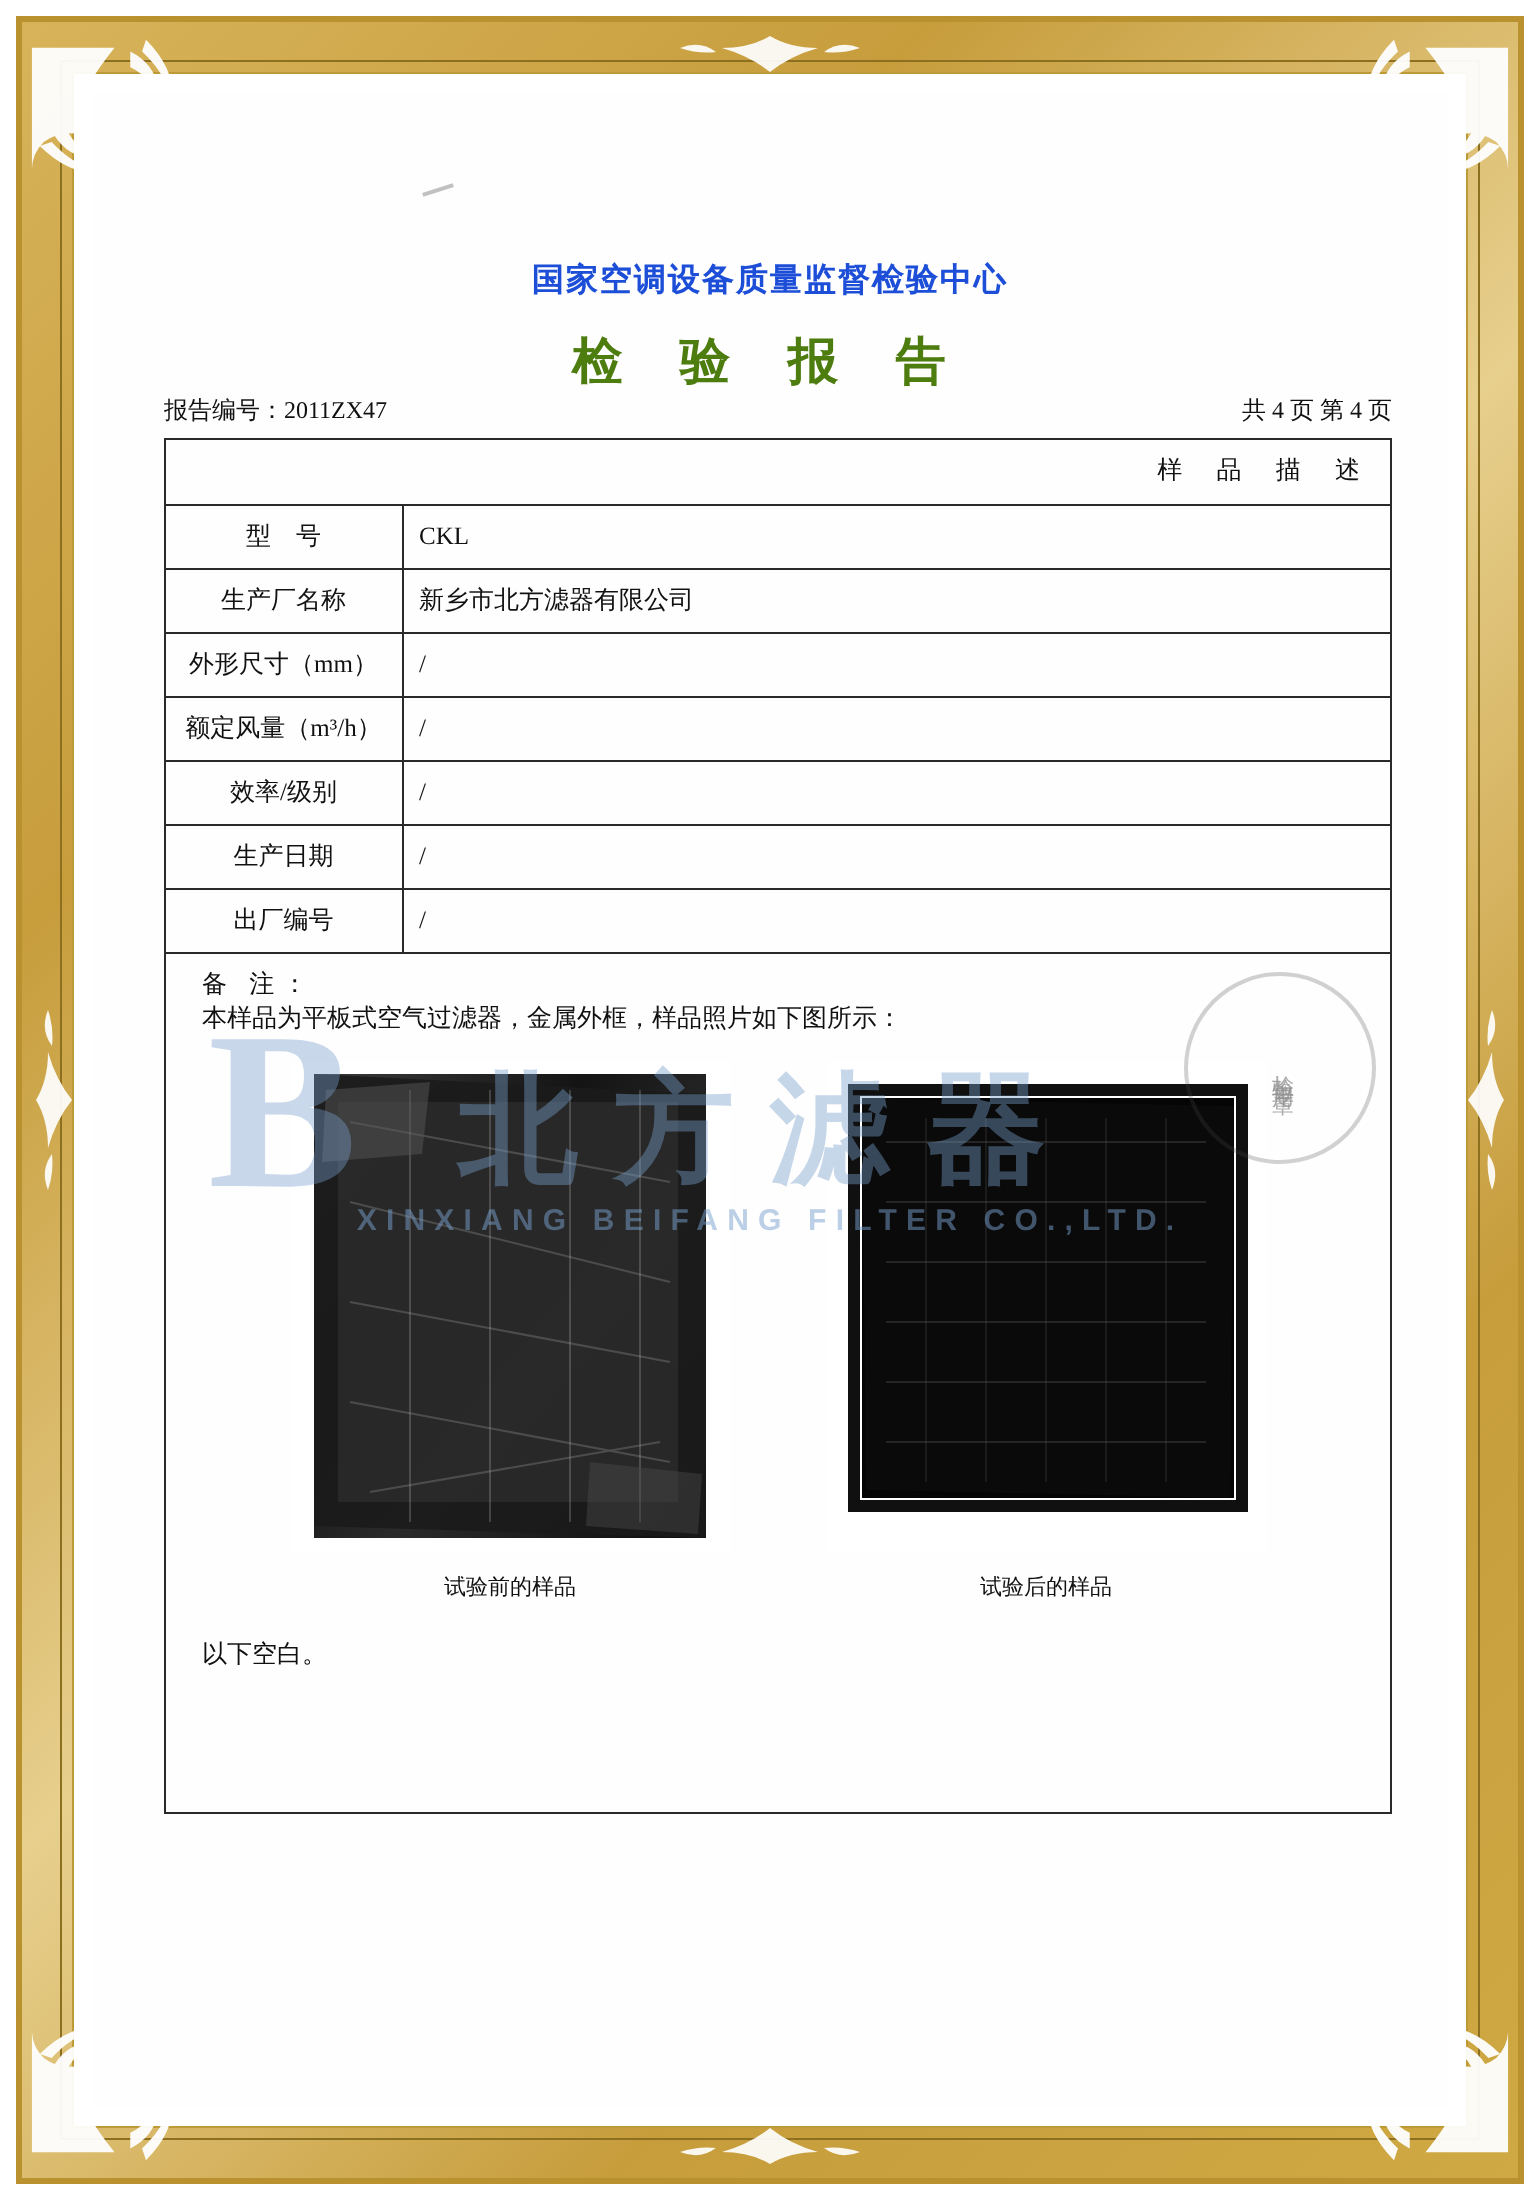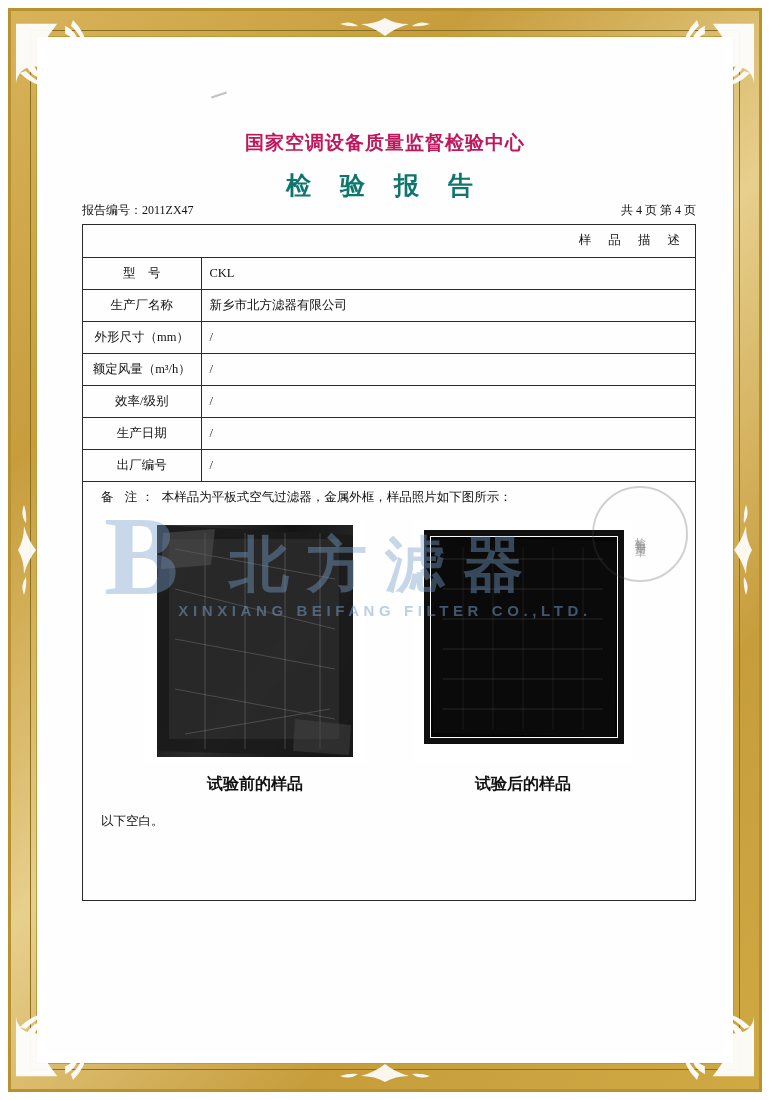--- a/index.html
+++ b/index.html
@@ -72,9 +72,9 @@
   .org-title {
     font-family: "Liberation Sans", sans-serif;
     font-weight: bold;
-    font-size: 19px;
+    font-size: 16px;
     letter-spacing: 1px;
-    color: #be185d;
+    color: #1d4ed8;
   }
   .report-title {
     margin-top: 13px;

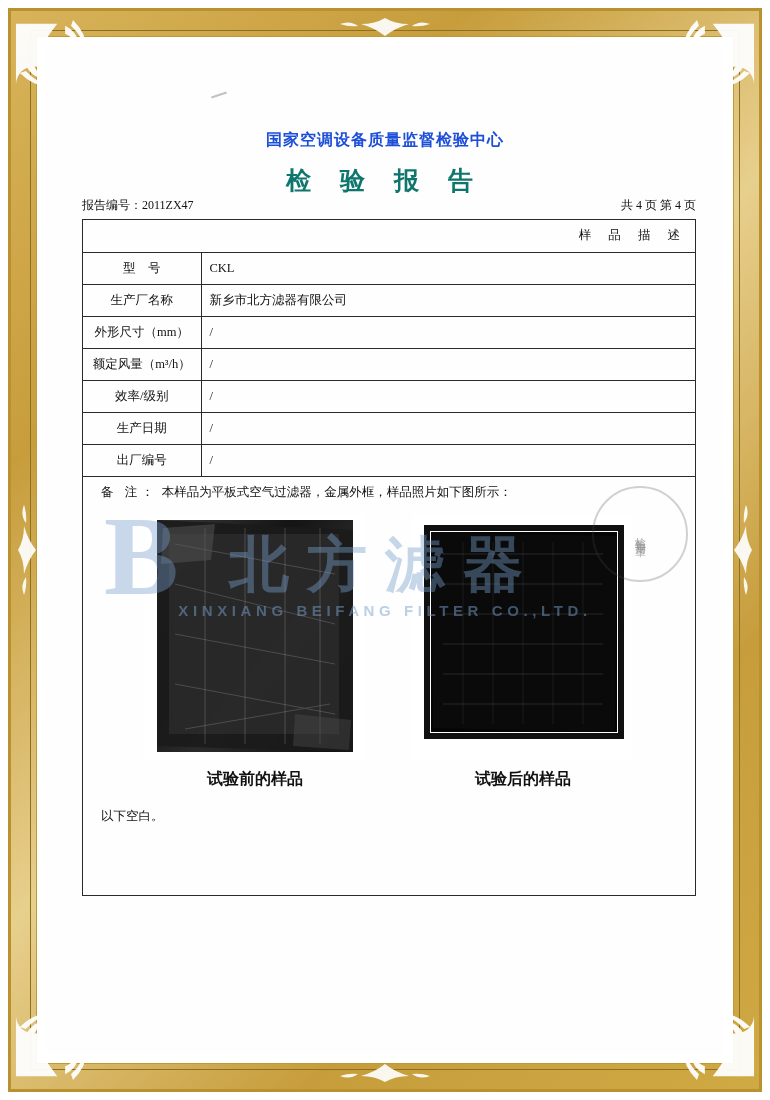--- a/index.html
+++ b/index.html
@@ -82,7 +82,7 @@
     font-weight: bold;
     font-size: 25px;
     letter-spacing: 11px;
-    color: #0f766e;
+    color: #4d7c0f;
   }
 
   .meta-row {

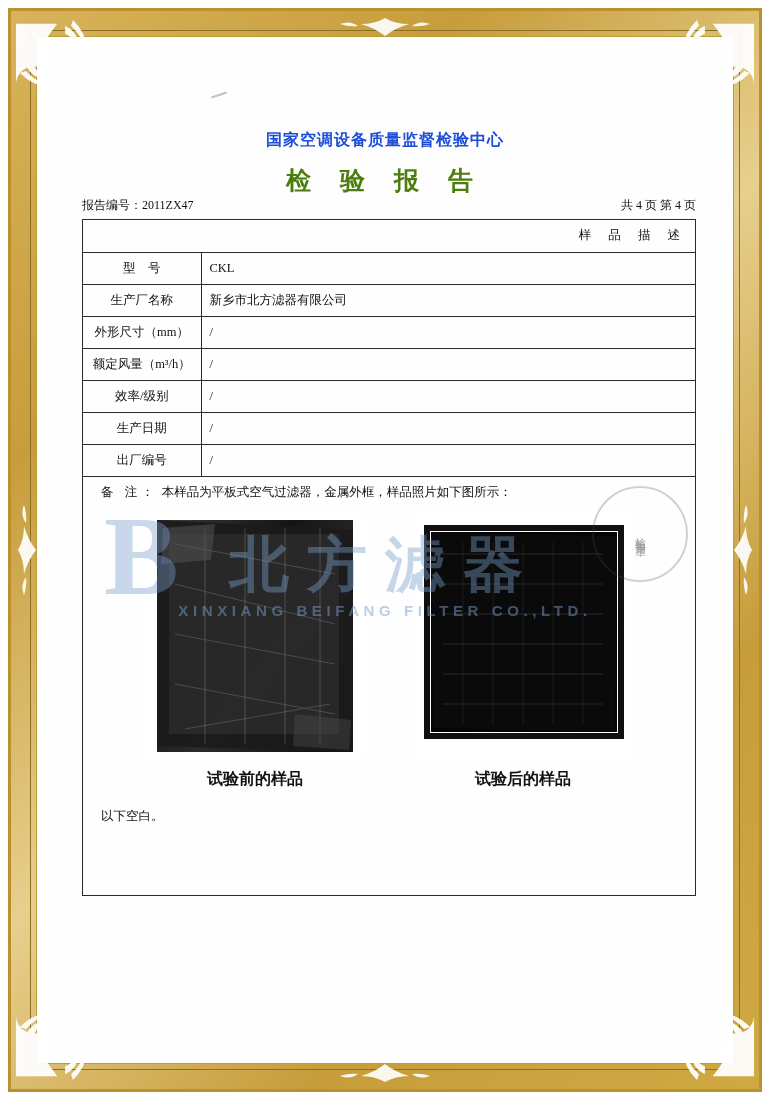--- a/index.html
+++ b/index.html
@@ -135,6 +135,7 @@
     align-items: flex-start;
     padding: 7px 8px 5px 10px;
     font-size: 12.5px;
+    flex-direction: column;
   }
   .notes-label { white-space: nowrap; letter-spacing: 4px; margin-right: 4px; }
   .photos {

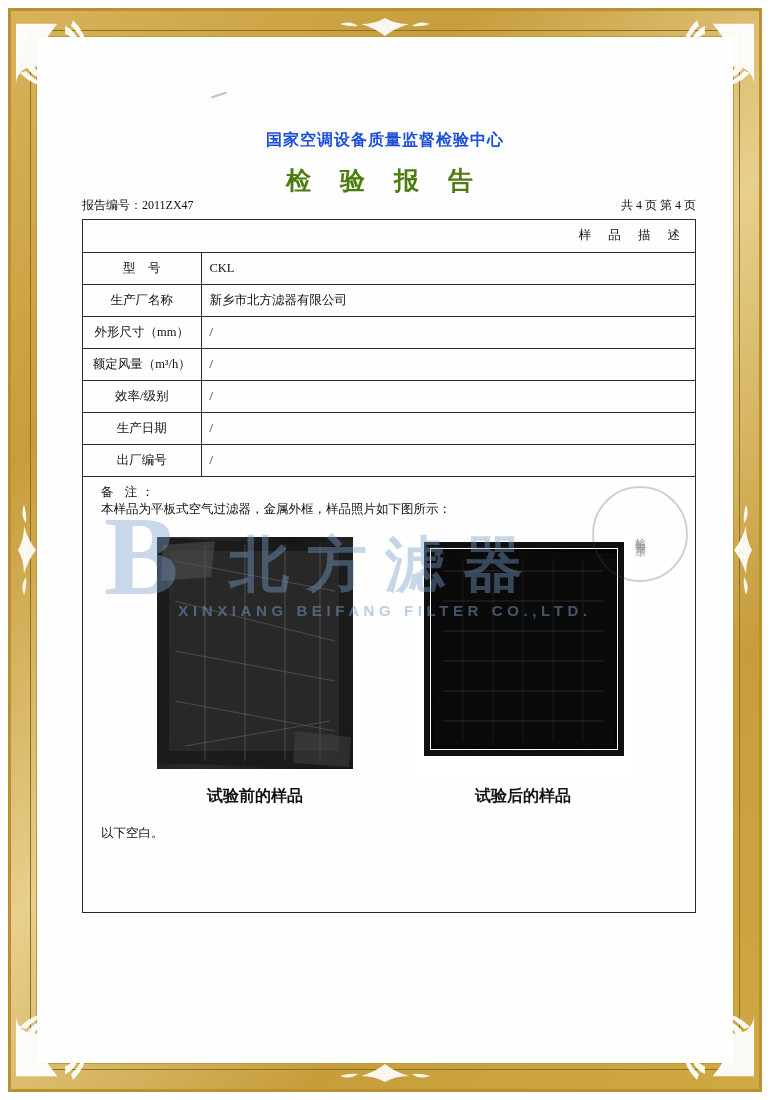--- a/index.html
+++ b/index.html
@@ -153,8 +153,7 @@
   }
   .photo-caption {
     margin-top: 10px;
-    font-size: 16px;
-    font-weight: bold;
+    font-size: 11px;
   }
   .blank-note {
     padding: 14px 8px 10px 10px;

